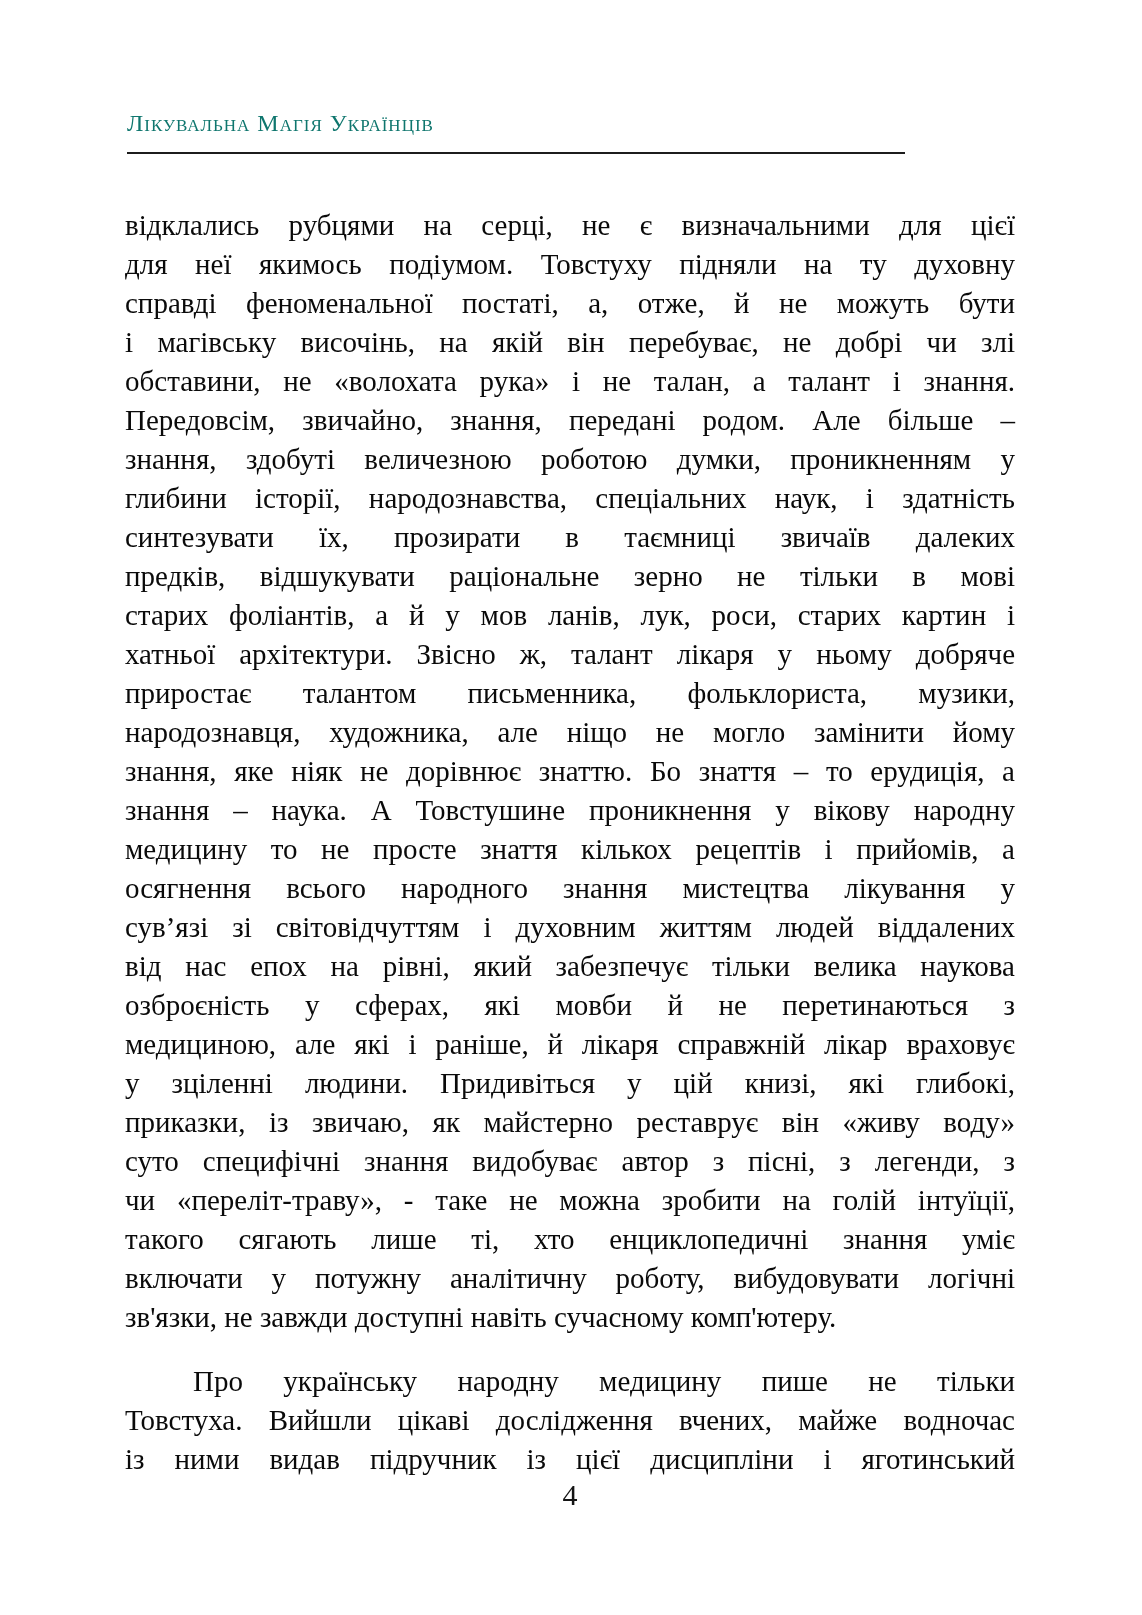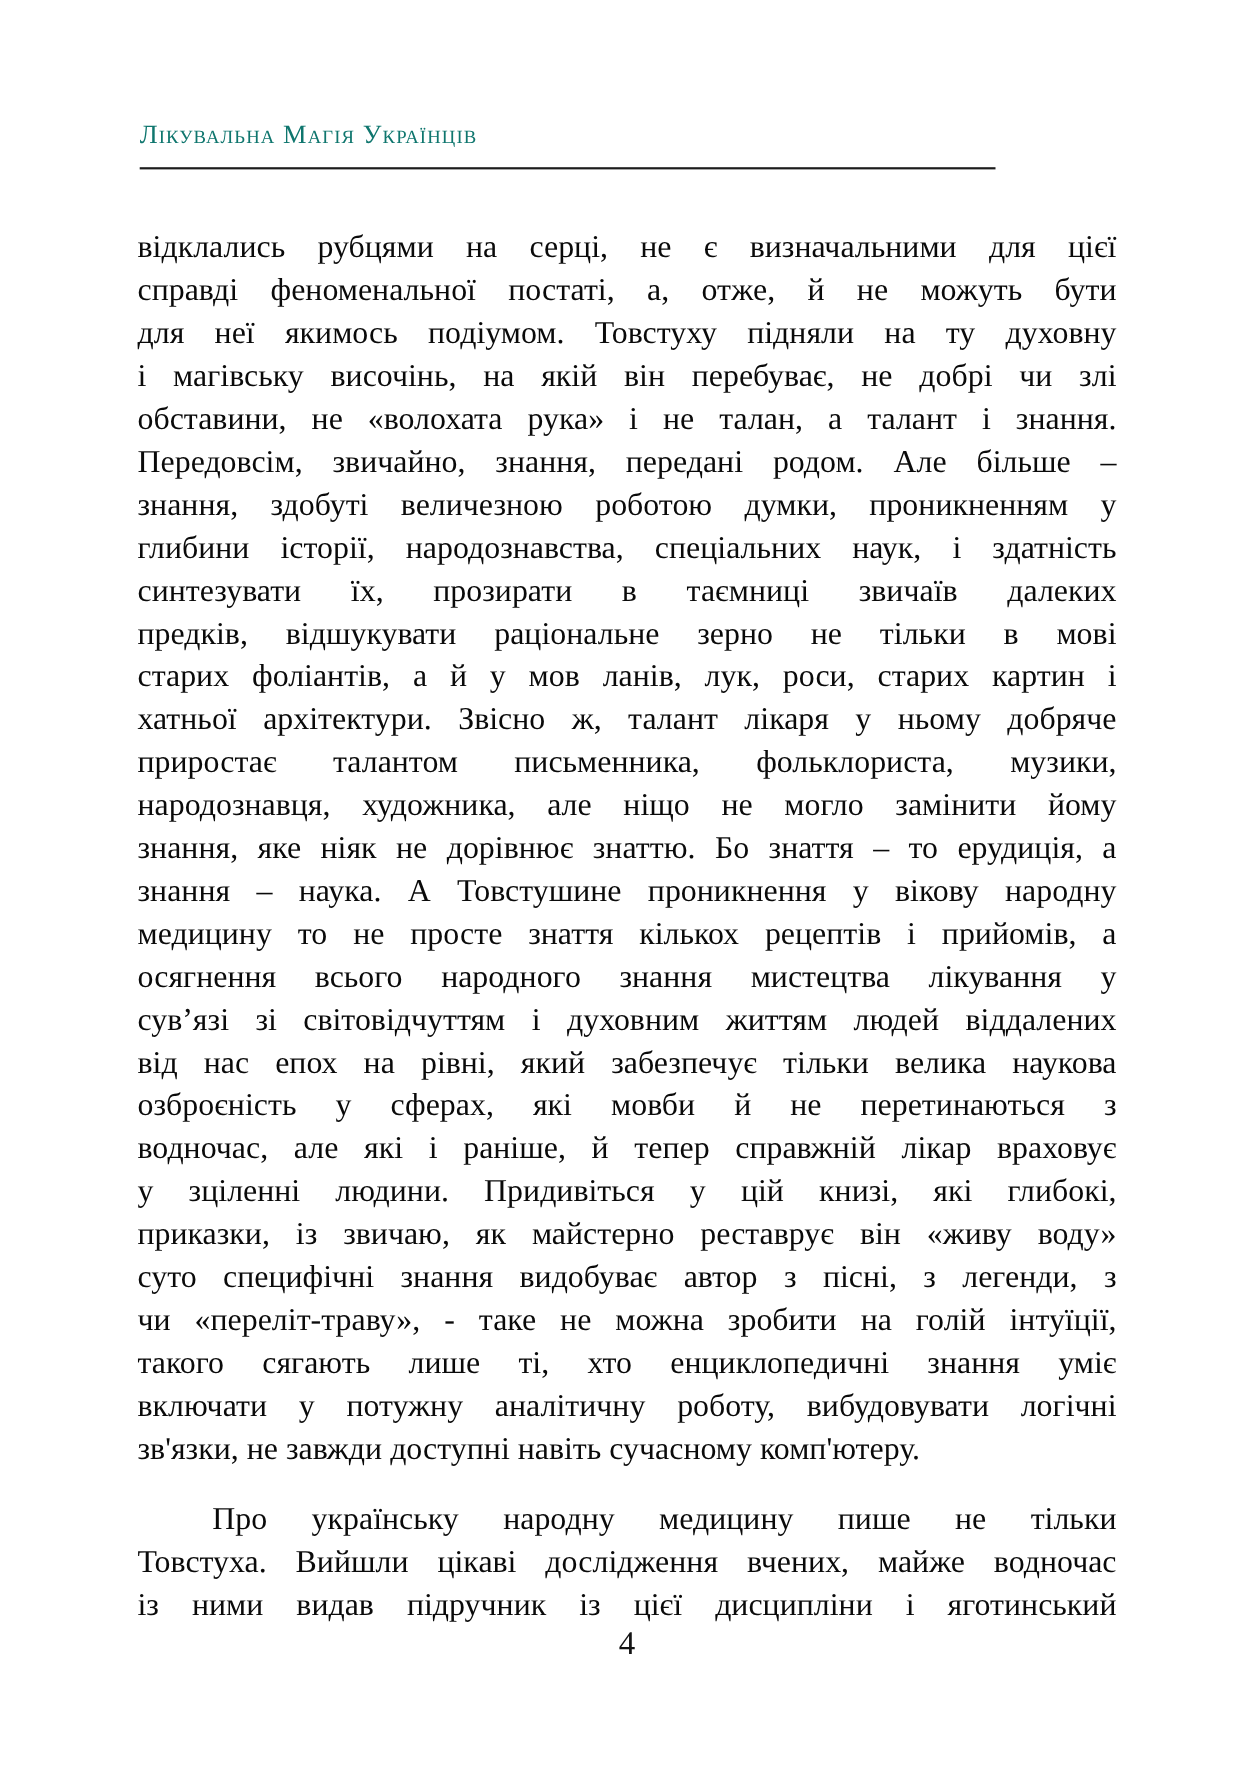--- a/index.html
+++ b/index.html
@@ -83,8 +83,8 @@
   <main class="body-text" id="body-text">
       <div class="paragraph">
         <div class="line">відклались рубцями на серці, не є визначальними для цієї</div>
+        <div class="line">для неї якимось подіумом. Товстуху підняли на ту духовну</div>
         <div class="line">справді феноменальної постаті, а, отже, й не можуть бути</div>
-        <div class="line">для неї якимось подіумом. Товстуху підняли на ту духовну</div>
         <div class="line">і магівську височінь, на якій він перебуває, не добрі чи злі</div>
         <div class="line">обставини, не «волохата рука» і не талан, а талант і знання.</div>
         <div class="line">Передовсім, звичайно, знання, передані родом. Але більше –</div>

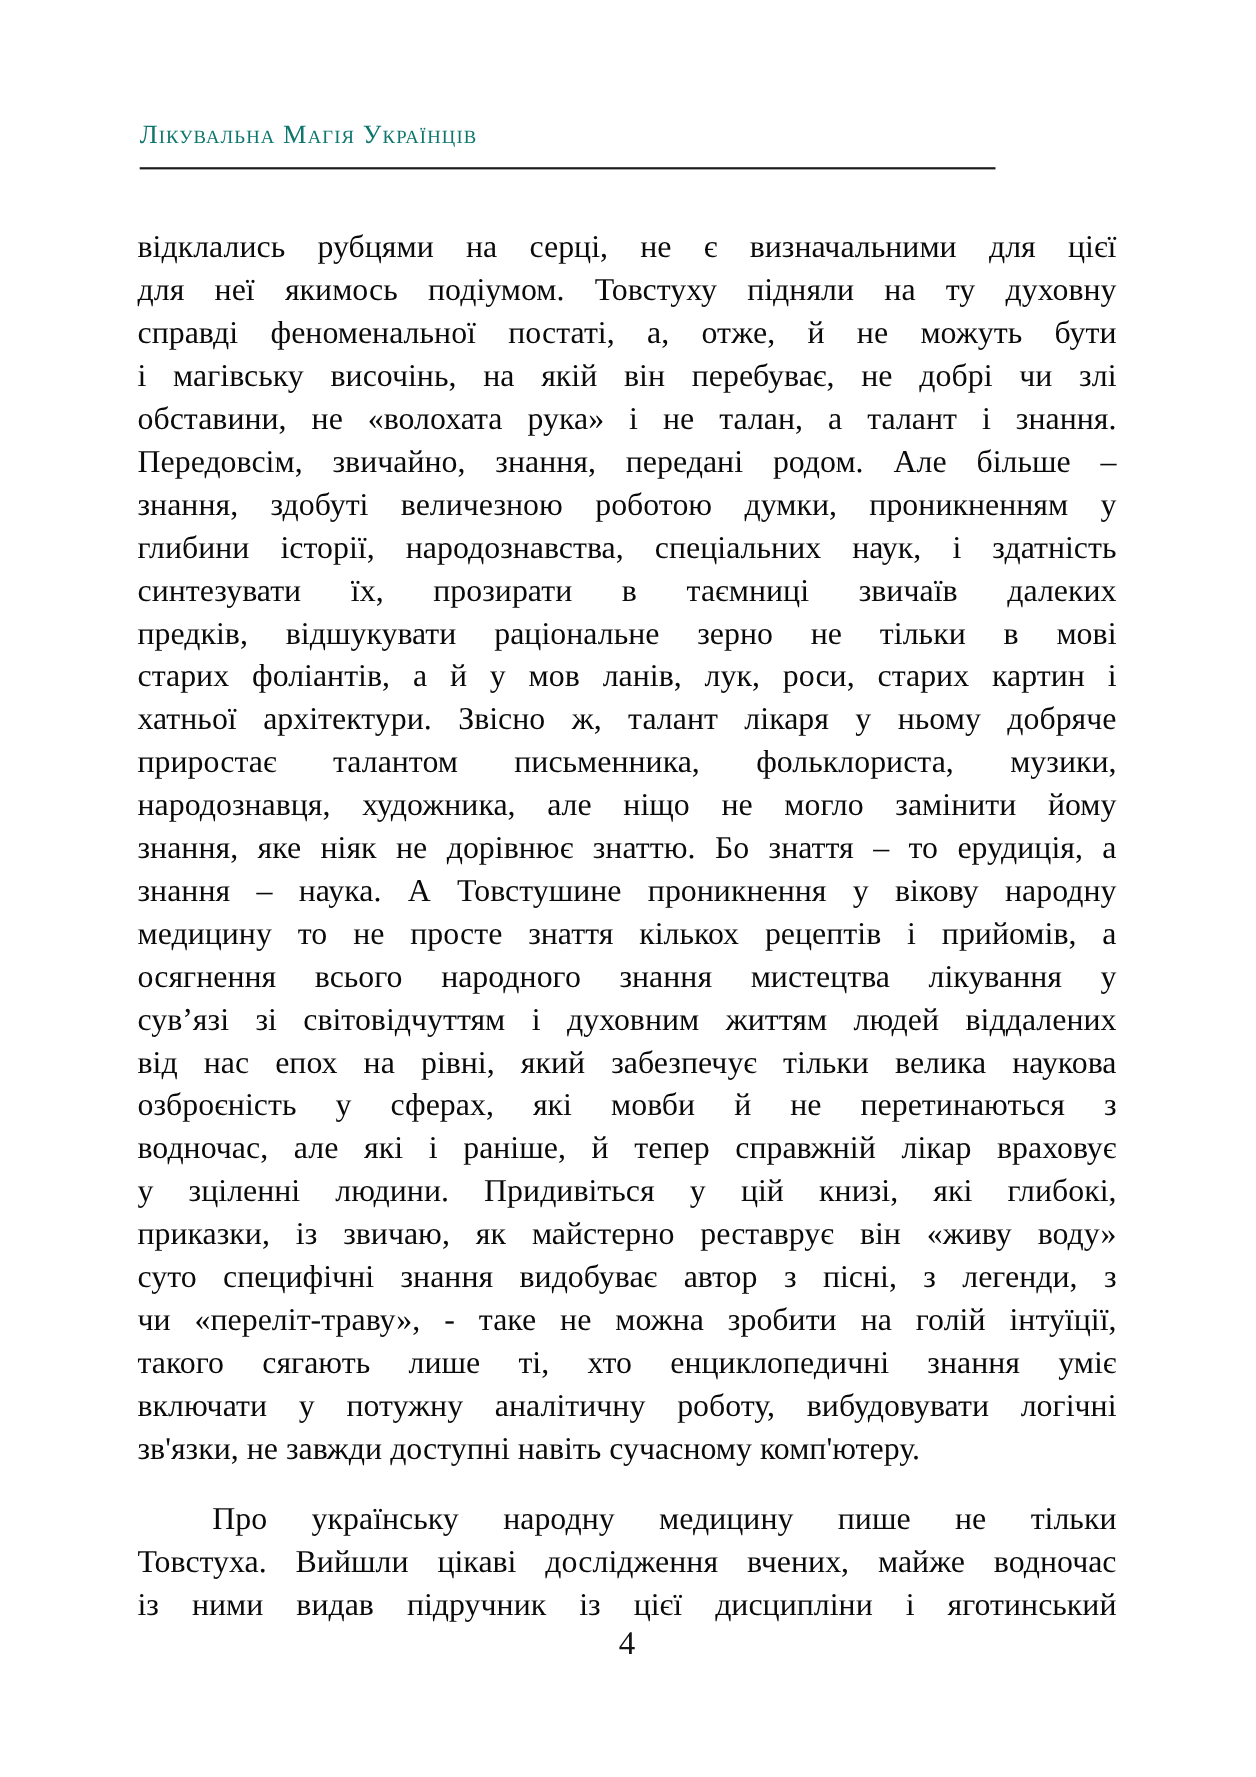--- a/index.html
+++ b/index.html
@@ -103,7 +103,7 @@
         <div class="line">сув’язі зі світовідчуттям і духовним життям людей віддалених</div>
         <div class="line">від нас епох на рівні, який забезпечує тільки велика наукова</div>
         <div class="line">озброєність у сферах, які мовби й не перетинаються з</div>
-        <div class="line">водночас, але які і раніше, й тепер справжній лікар враховує</div>
+        <div class="line">медициною, але які і раніше, й лікаря справжній лікар враховує</div>
         <div class="line">у зціленні людини. Придивіться у цій книзі, які глибокі,</div>
         <div class="line">приказки, із звичаю, як майстерно реставрує він «живу воду»</div>
         <div class="line">суто специфічні знання видобуває автор з пісні, з легенди, з</div>

